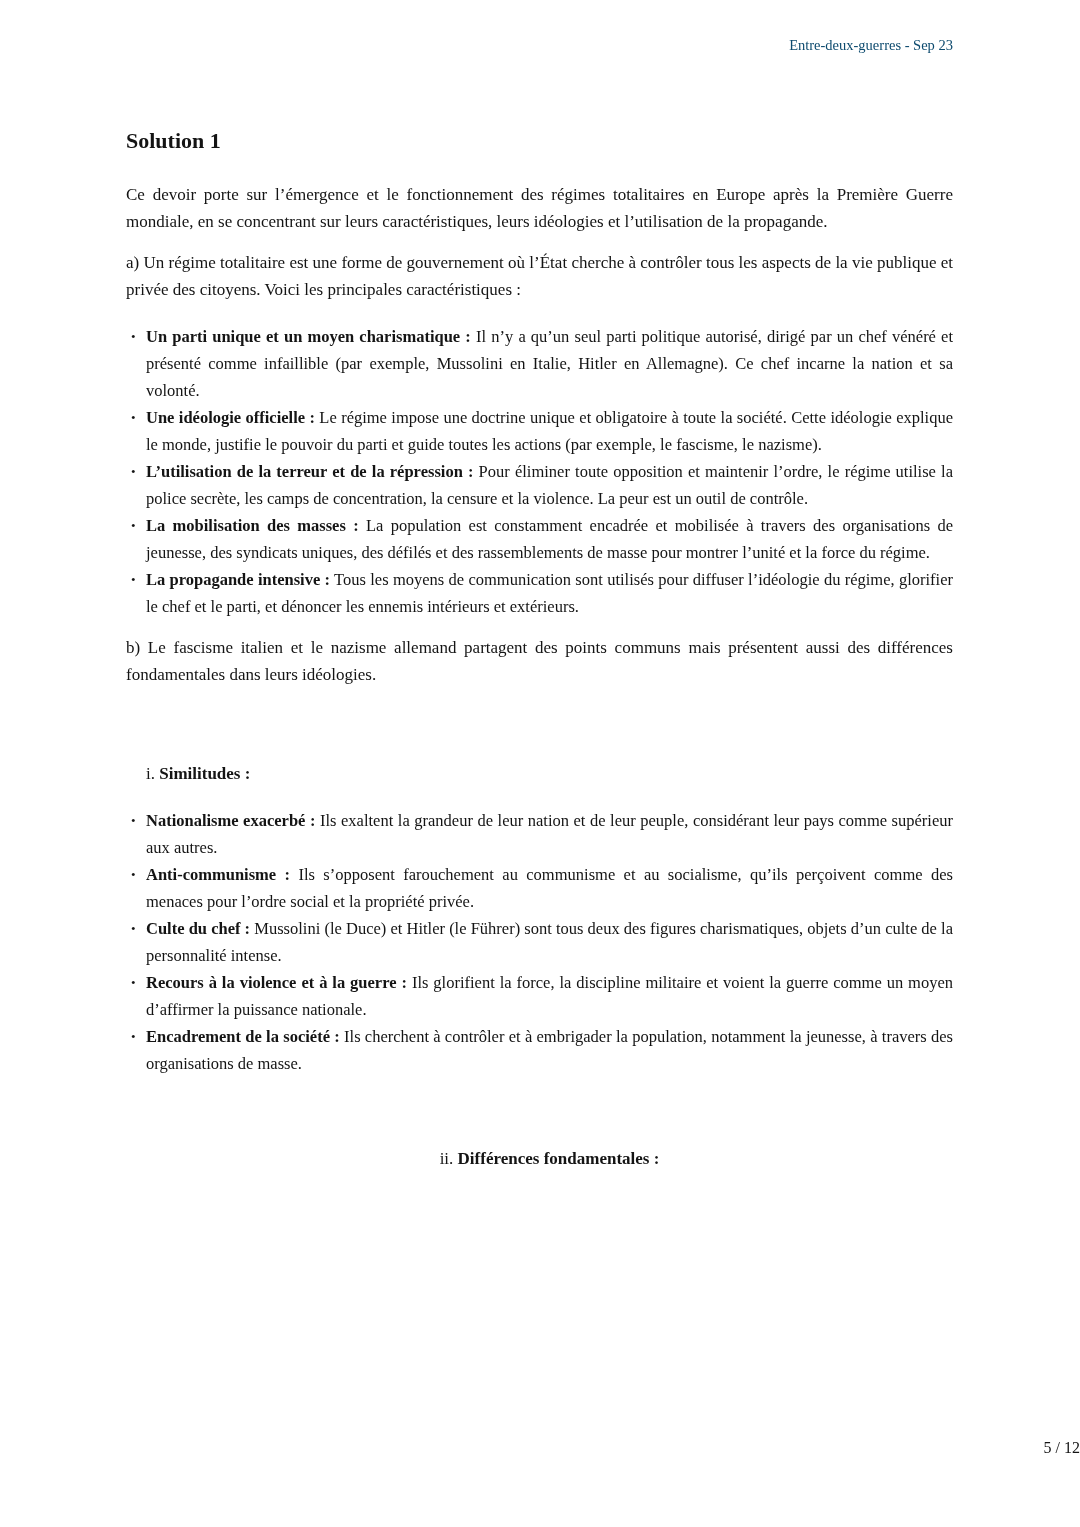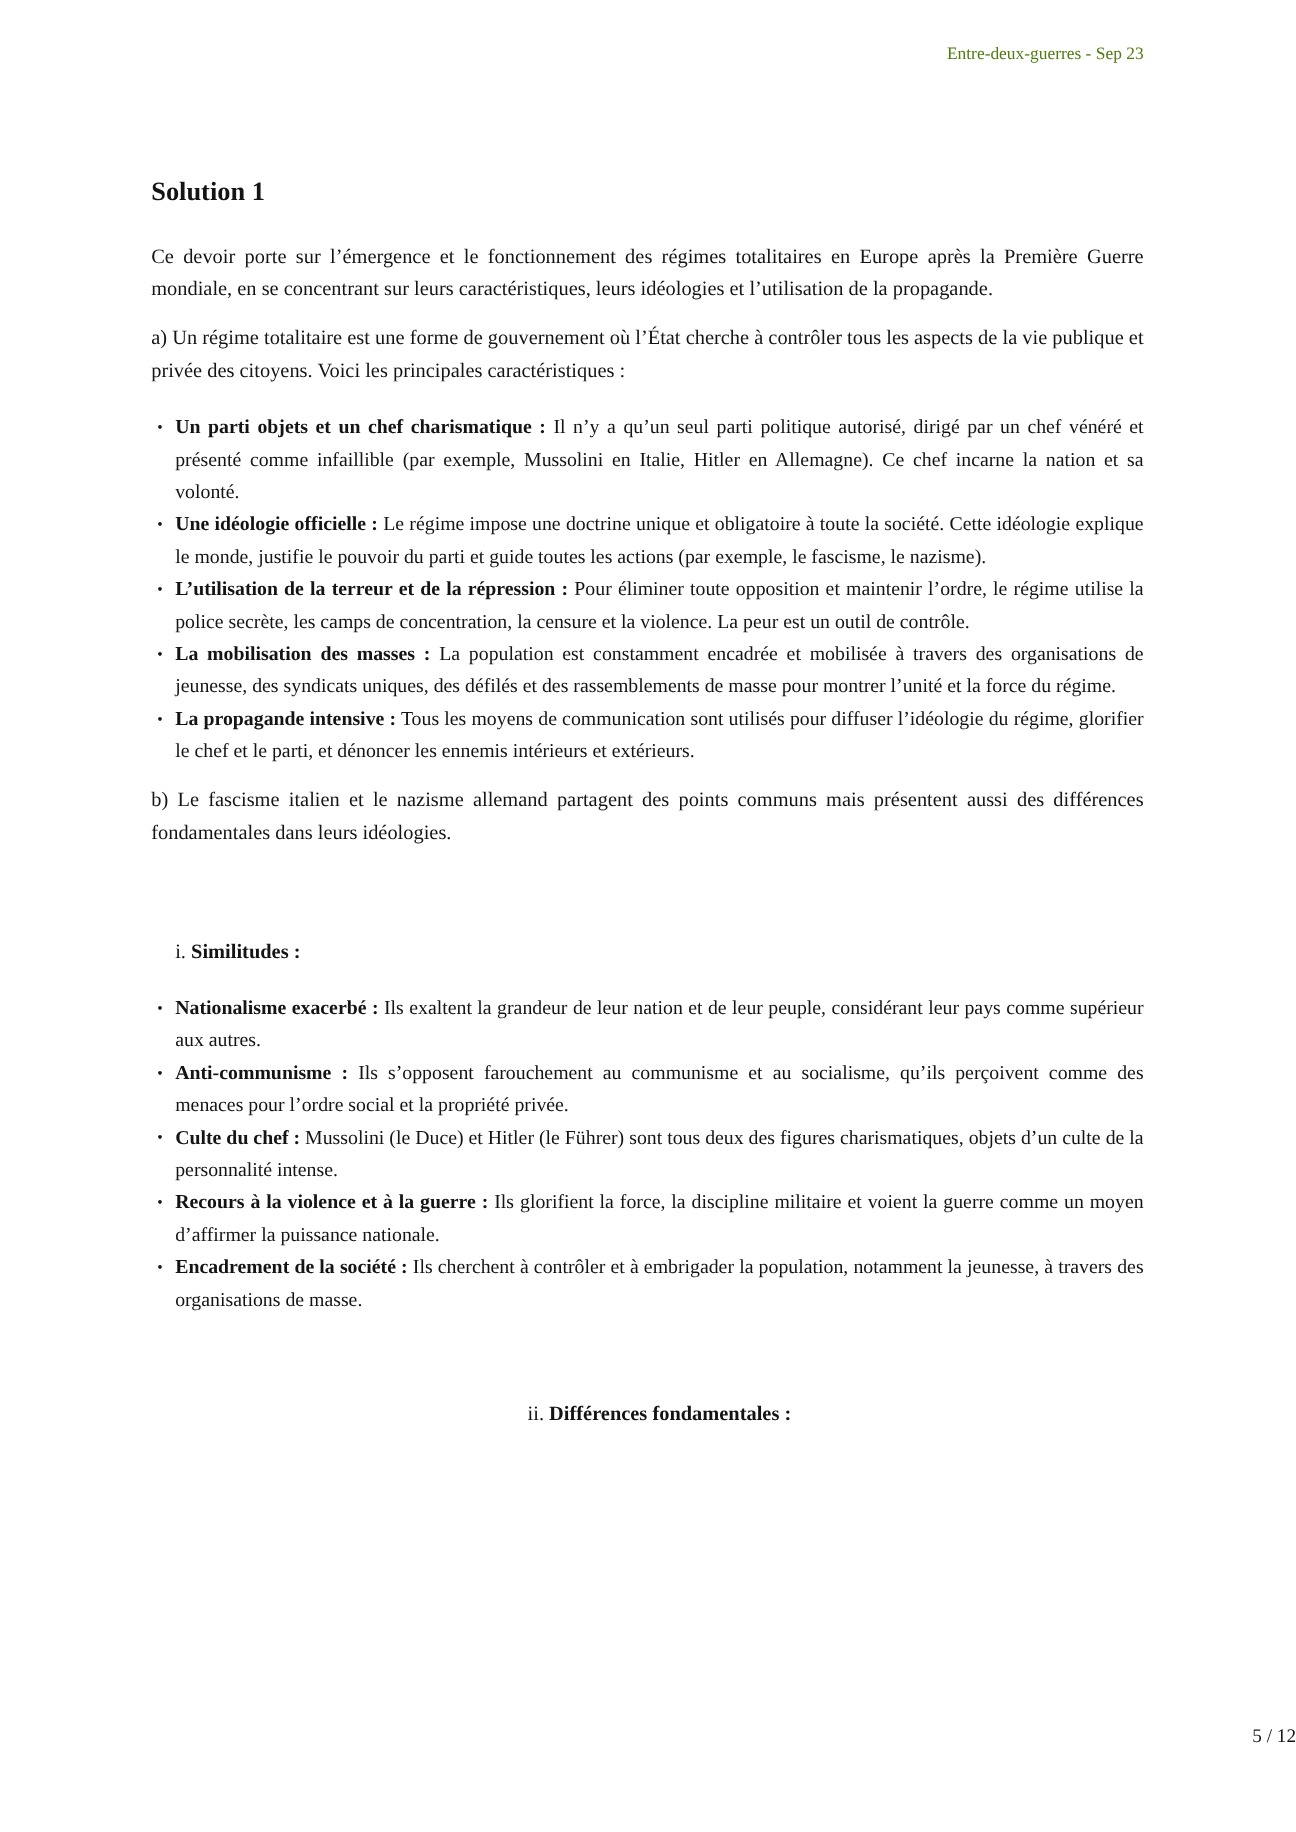--- a/index.html
+++ b/index.html
@@ -26,7 +26,7 @@
     text-align: right;
     font-size: 14.5px;
     line-height: 18px;
-    color: #4d7c0f;
+    color: #0c4a6e;
   }
   .title {
     margin: 91px 0 0 0;

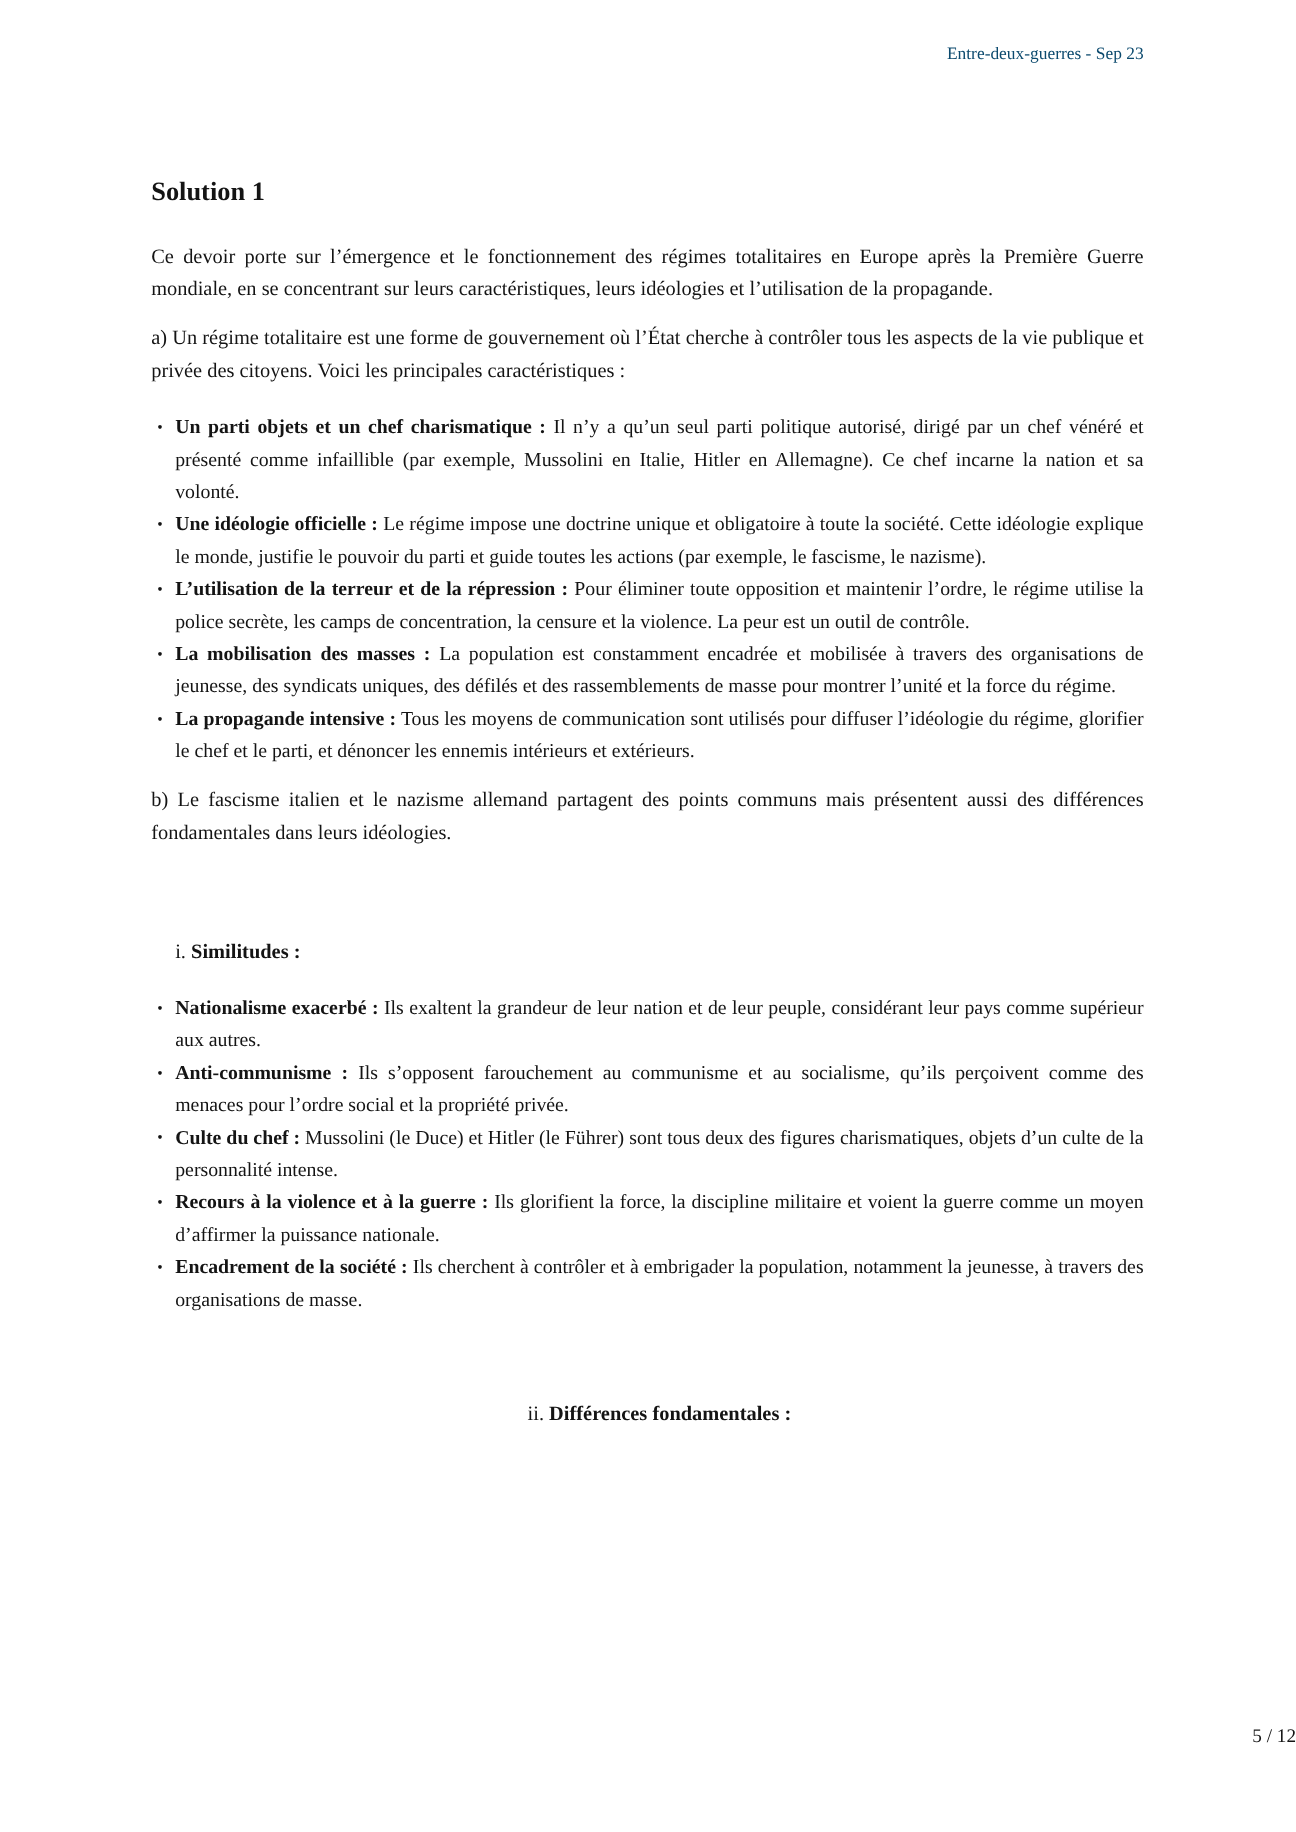--- a/index.html
+++ b/index.html
@@ -29,7 +29,7 @@
     color: #0c4a6e;
   }
   .title {
-    margin: 91px 0 0 0;
+    margin: 72px 0 0 0;
     font-size: 22px;
     line-height: 30px;
     font-weight: 700;

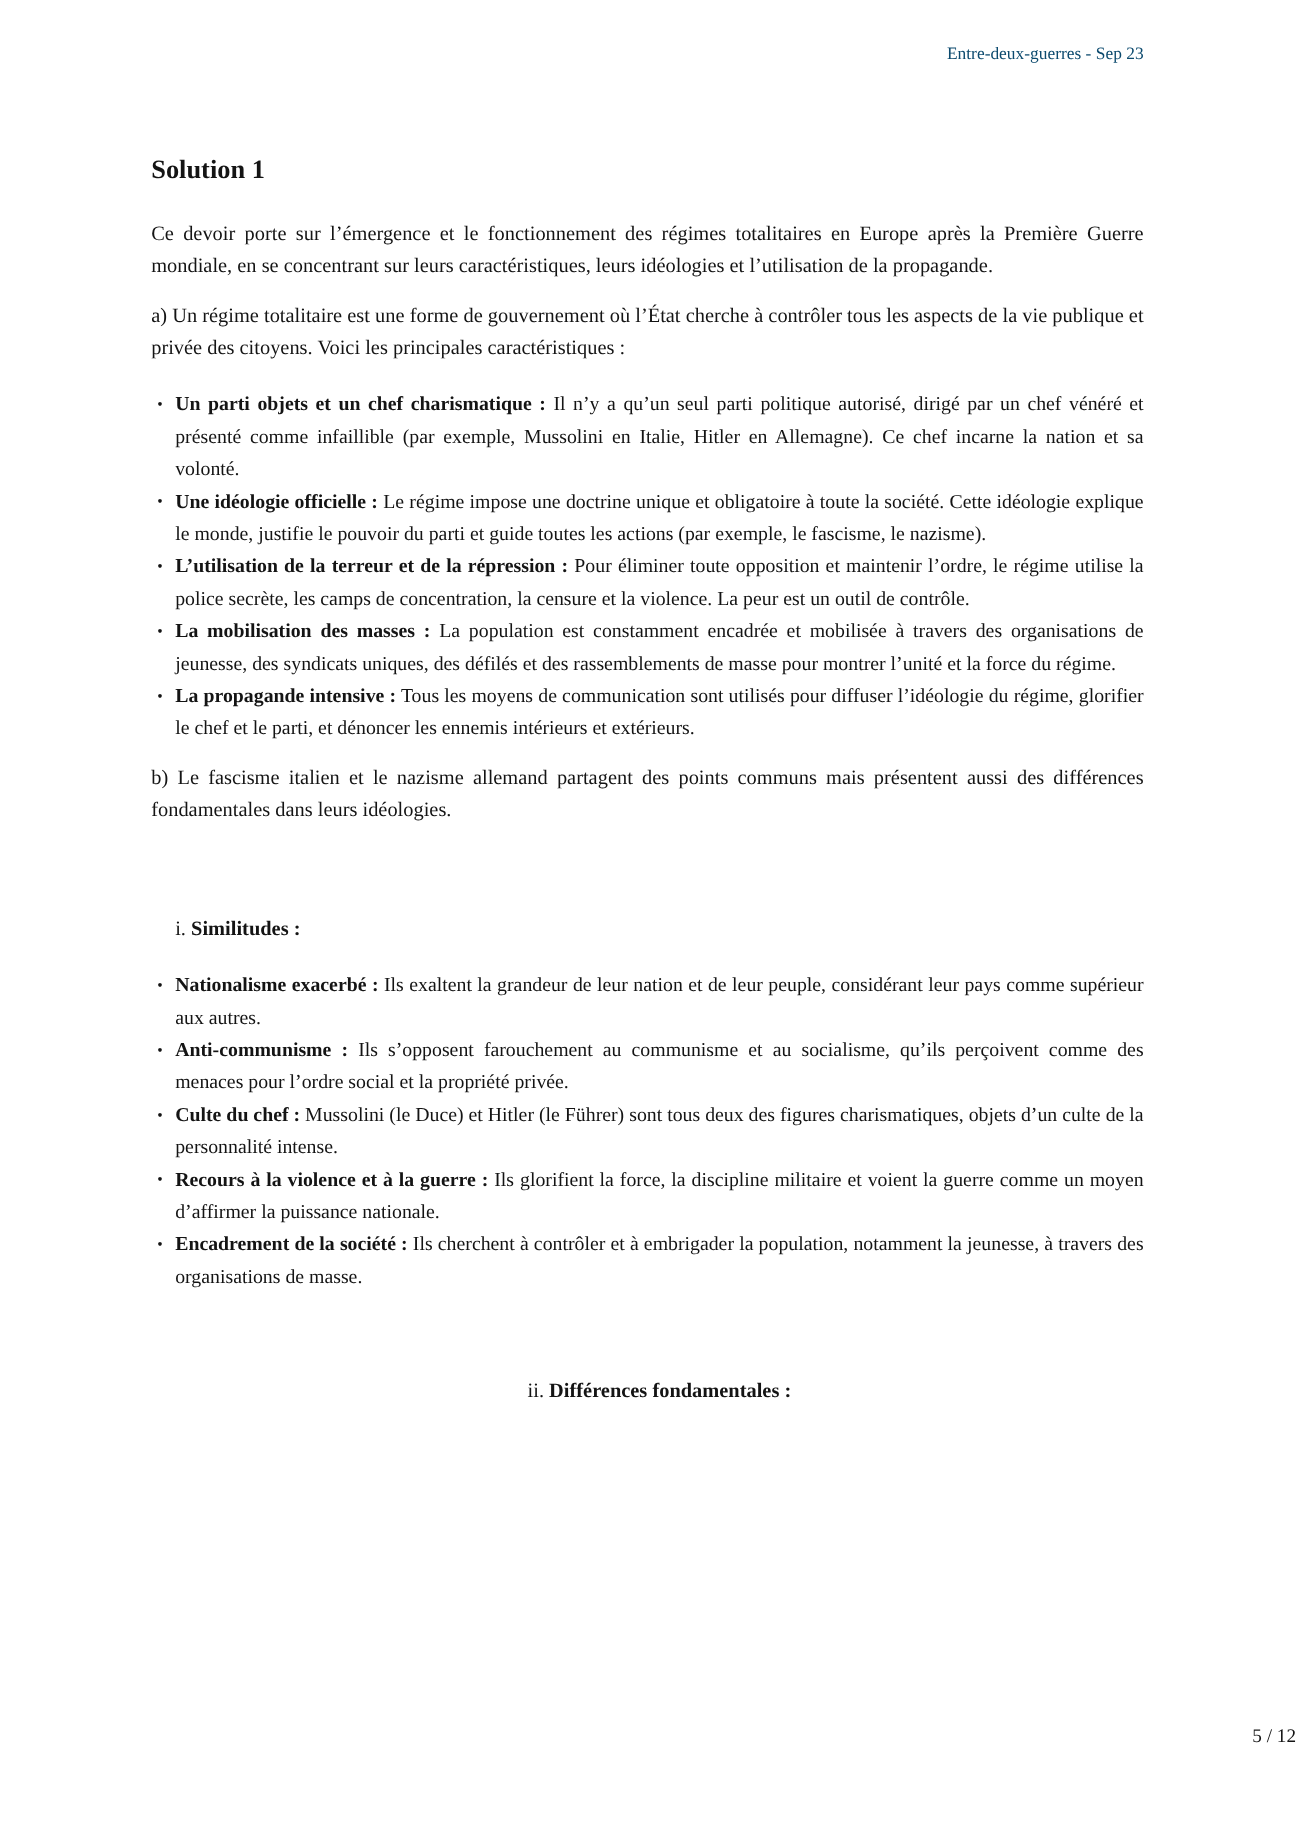--- a/index.html
+++ b/index.html
@@ -98,7 +98,7 @@
 
   <ul class="bullets">
     <li>
-      <span class="bullet-label">Un parti objets et un chef charismatique :</span>
+      <span class="bullet-label">Un parti unique et un moyen charismatique :</span>
       <span>Il n’y a qu’un seul parti politique autorisé, dirigé par un chef vénéré et présenté comme infaillible (par exemple, Mussolini en Italie, Hitler en Allemagne). Ce chef incarne la nation et sa volonté.</span>
     </li>
     <li>

